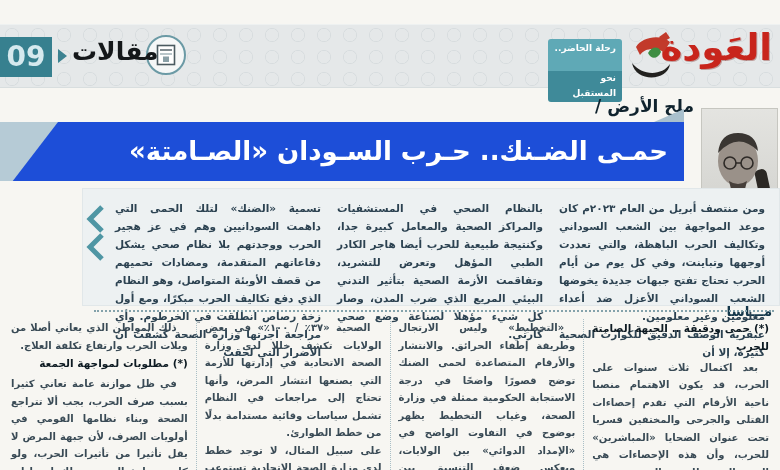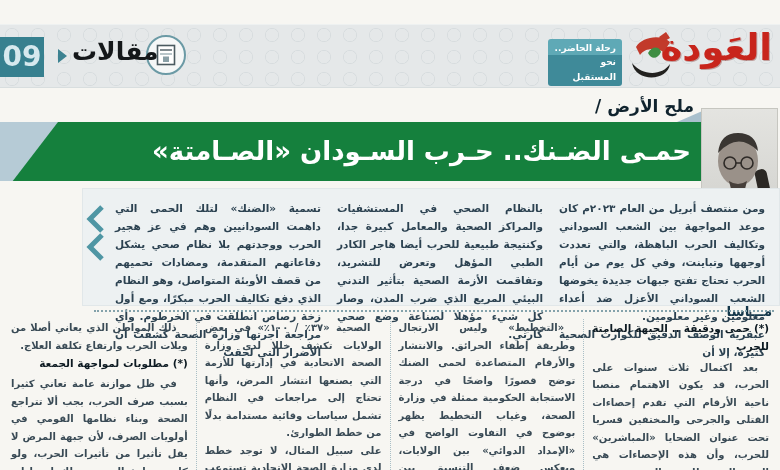--- a/index.html
+++ b/index.html
@@ -23,7 +23,7 @@
   .section-label{position:absolute;top:12px;left:72px;font-size:25px;font-weight:bold;color:#15181a;}
   .tri{position:absolute;top:24px;left:58px;width:0;height:0;
        border-top:7px solid transparent;border-bottom:7px solid transparent;border-left:9px solid #3c8291;}
-  .page-number{position:absolute;top:12px;left:0;width:44px;height:40px;background:#37808f;
+  .page-number{position:absolute;top:12px;left:0;width:52px;height:40px;background:#37808f;
        color:#d6e9ee;font-size:28px;font-weight:bold;text-align:center;line-height:40px;}
   
   .kicker{position:absolute;top:96px;right:86px;font-size:17px;font-weight:bold;color:#10232e;}

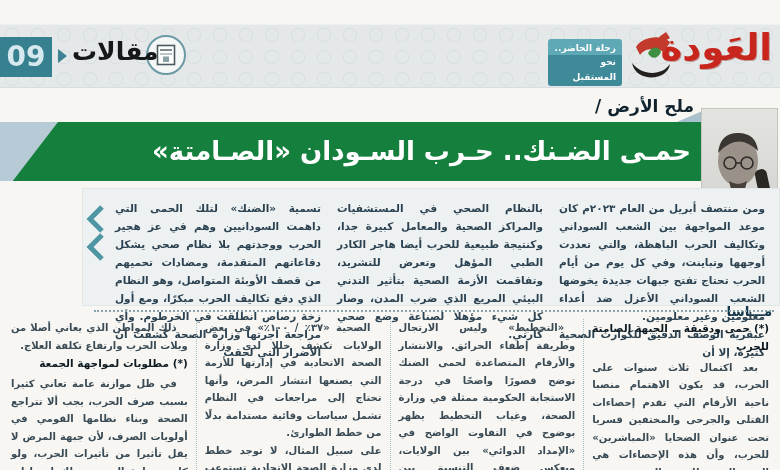--- a/index.html
+++ b/index.html
@@ -14,7 +14,7 @@
   .logo{position:absolute;top:5px;right:106px;width:46px;height:52px;}
   .slogan{position:absolute;top:14px;right:158px;width:74px;border-radius:3px;overflow:hidden;
           font-size:9px;font-weight:bold;color:#fff;text-align:right;line-height:1.6;}
-  .slogan .s1{display:block;background:#5fa9b6;padding:2px 6px 0;}
+  .slogan .s1{display:block;background:#5fa9b6;padding:2px 6px 16px;}
   .slogan .s2{display:block;background:#3f8a99;padding:0 6px 2px;}
   .date{position:absolute;top:13px;left:210px;width:158px;text-align:right;font-size:12px;
         font-weight:bold;color:#1c4456;line-height:1.65;}

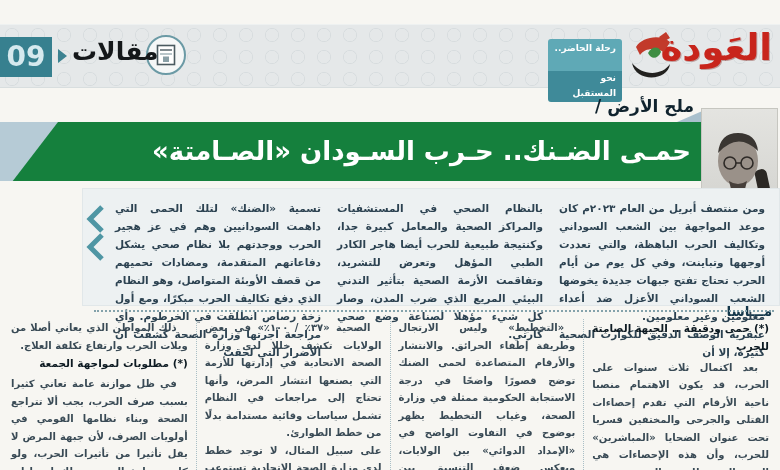--- a/index.html
+++ b/index.html
@@ -27,7 +27,7 @@
        color:#d6e9ee;font-size:28px;font-weight:bold;text-align:center;line-height:40px;}
   
   .kicker{position:absolute;top:96px;right:86px;font-size:17px;font-weight:bold;color:#10232e;}
-  .banner{position:absolute;top:122px;right:73px;left:0;height:59px;background:#15803d;}
+  .banner{position:absolute;top:122px;right:96px;left:0;height:59px;background:#1d4ed8;}
   .banner::before{content:"";position:absolute;left:0;top:0;width:58px;height:100%;
        background:#b6cbd6;clip-path:polygon(0 0,100% 0,22% 100%,0 100%);}
   .banner::after{content:"";position:absolute;right:0;top:-13px;width:30px;height:13px;

